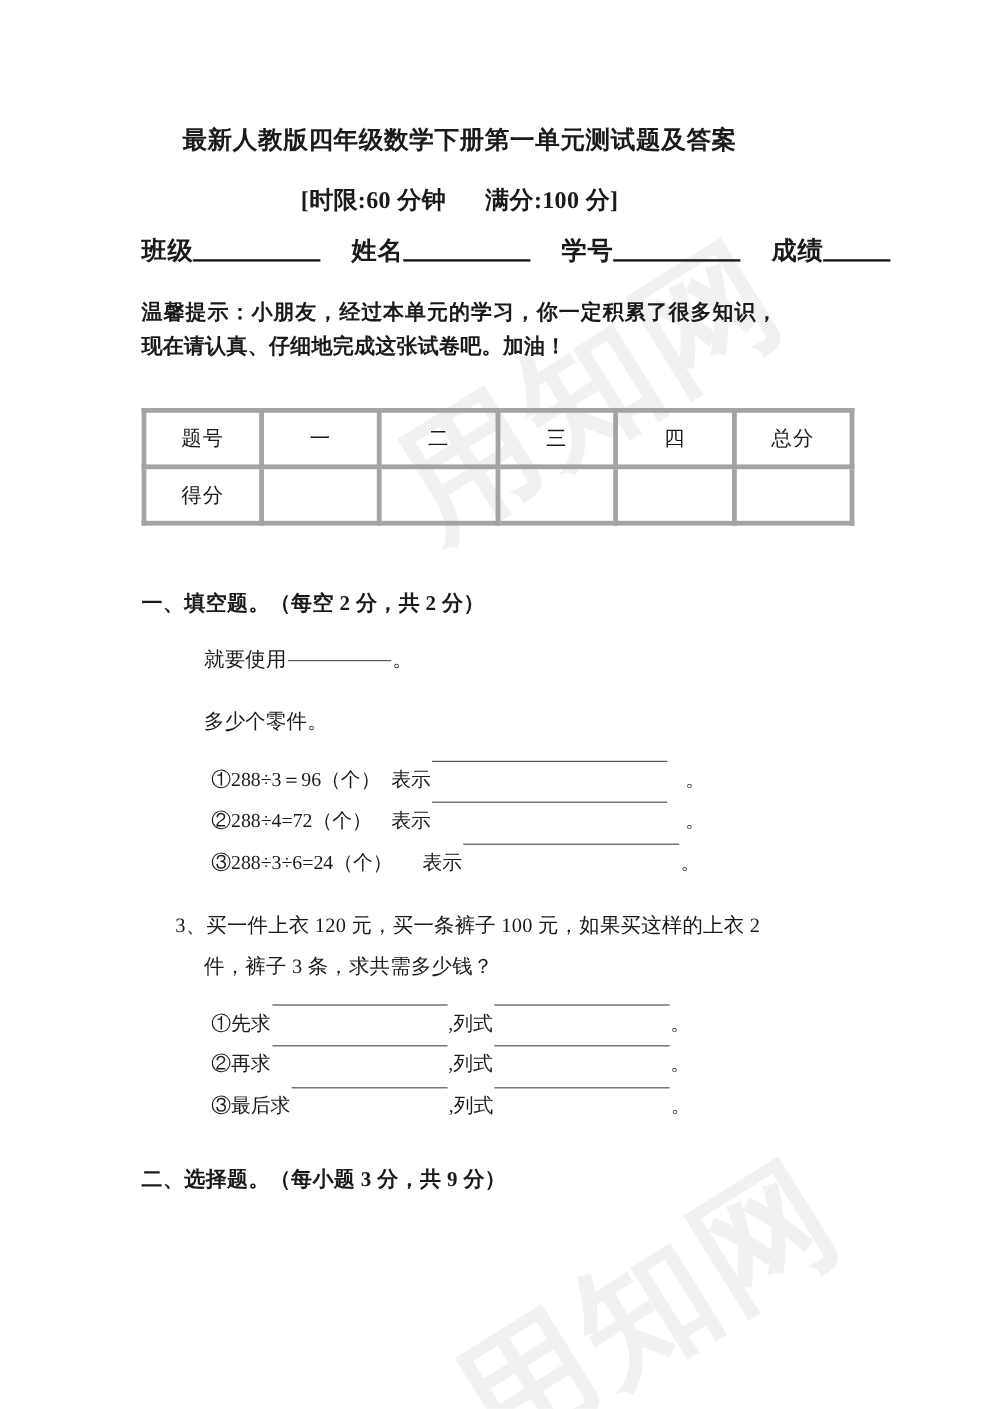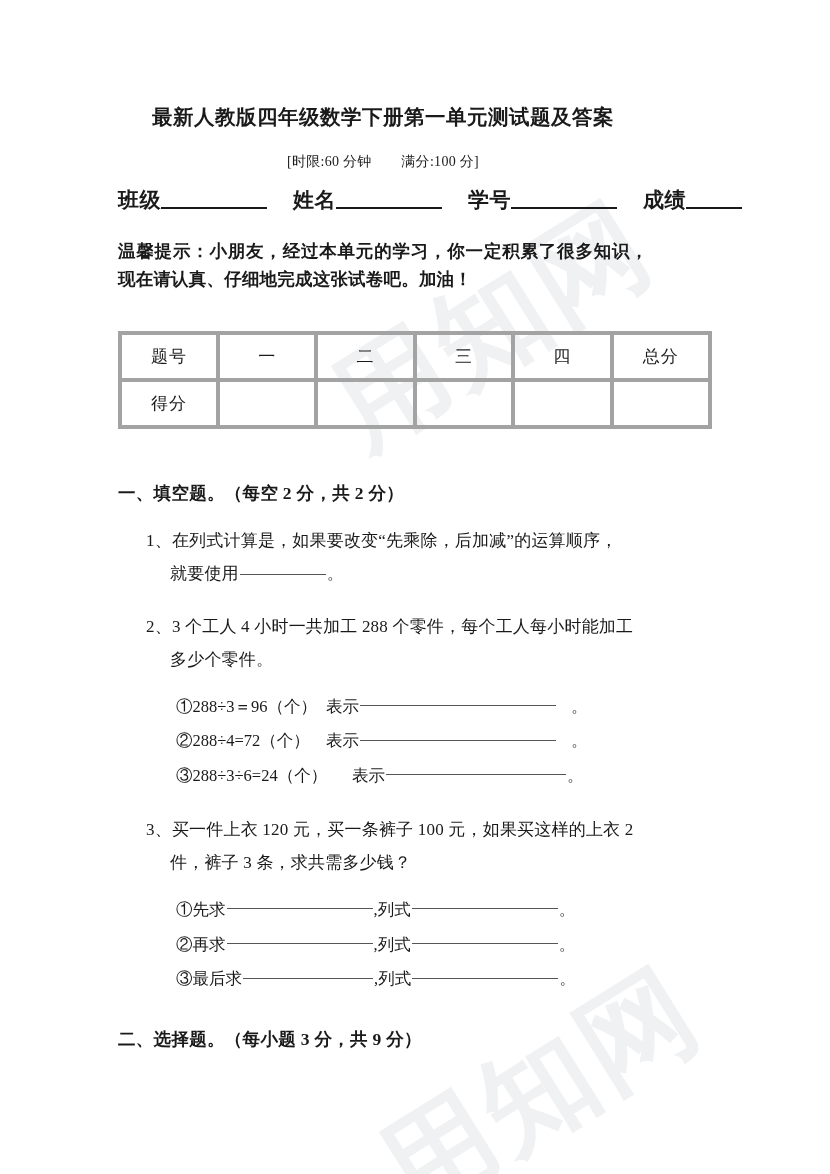--- a/index.html
+++ b/index.html
@@ -66,8 +66,8 @@
 
   .exam-meta {
     text-align: center;
-    font-size: 14px;
-    font-weight: normal;
+    font-size: 20px;
+    font-weight: bold;
     margin-top: 23px;
     letter-spacing: 0.3px;
   }

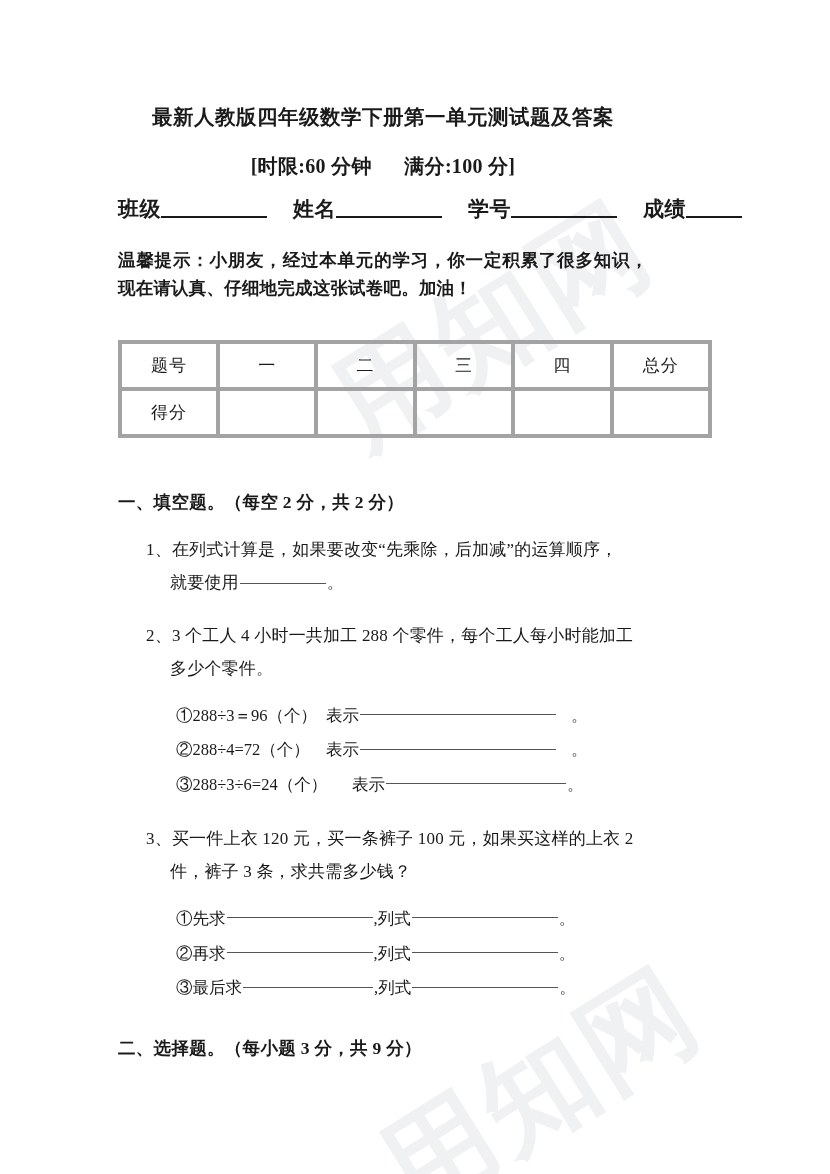--- a/index.html
+++ b/index.html
@@ -238,7 +238,6 @@
   <div class="section-head">一、填空题。（每空 2 分，共 2 分）</div>
 
   <div class="q">
-    <span class="q-line">1、在列式计算是，如果要改变“先乘除，后加减”的运算顺序，</span>
     <span class="q-line q-indent">
       <span>就要使用</span><span class="ul ul-med" style="width:86px"></span><span>。</span>
     </span>

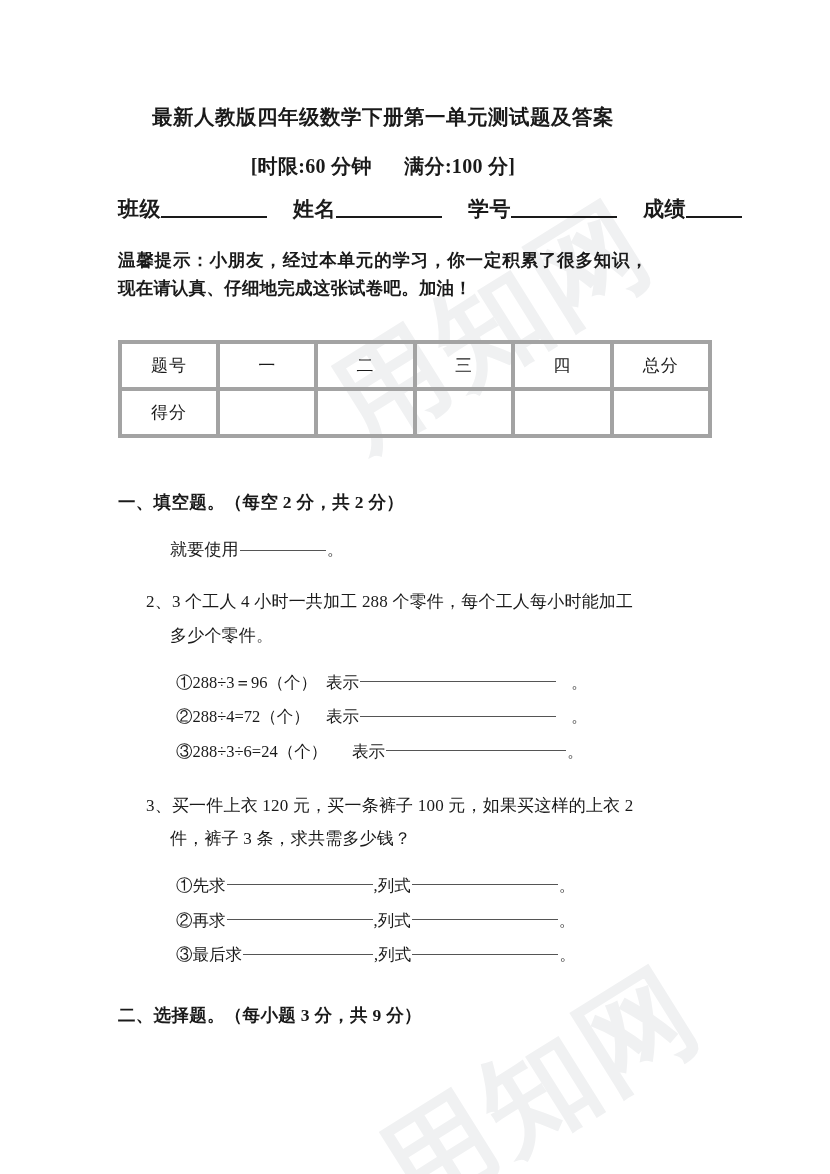--- a/index.html
+++ b/index.html
@@ -244,7 +244,6 @@
   </div>
 
   <div class="q">
-    <span class="q-line">2、3 个工人 4 小时一共加工 288 个零件，每个工人每小时能加工</span>
     <span class="q-line q-indent">多少个零件。</span>
   </div>
 

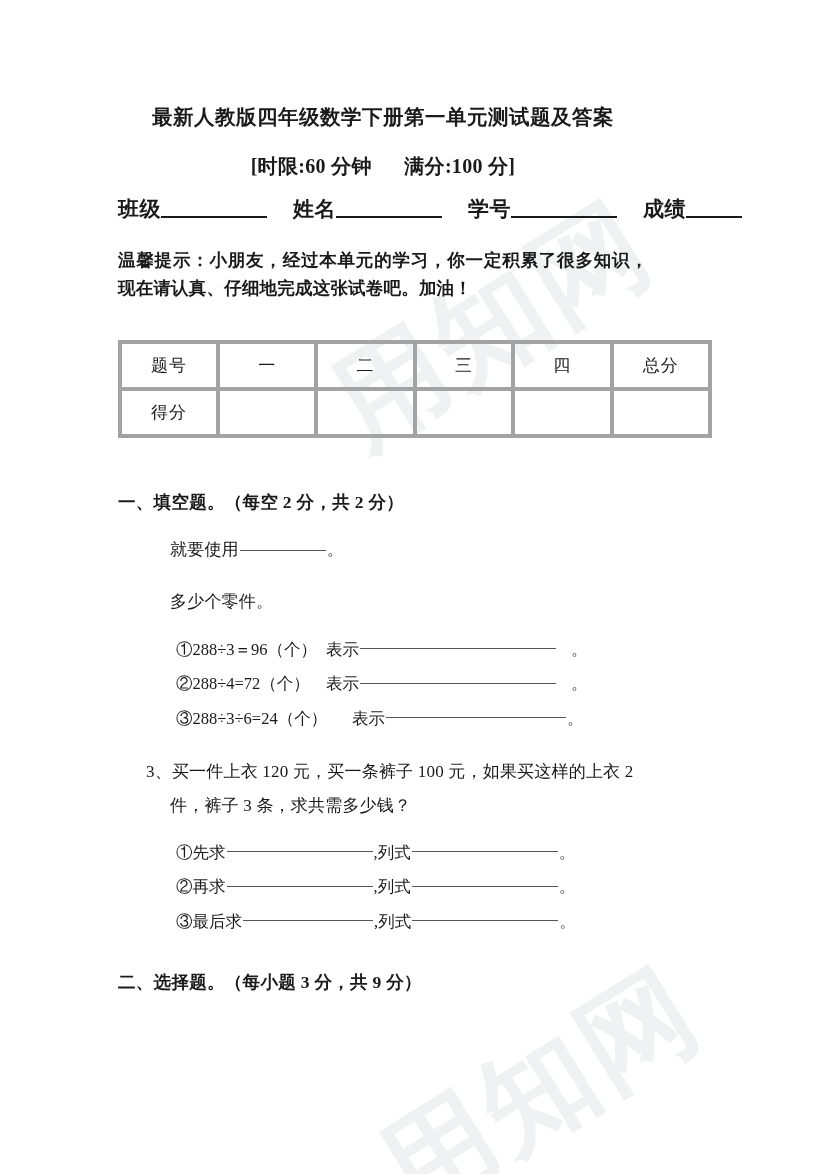--- a/index.html
+++ b/index.html
@@ -152,7 +152,7 @@
   }
   .sub-row {
     display: flex;
-    align-items: center;
+    align-items: flex-start;
     white-space: nowrap;
   }
   .sub-expr { display: inline-block; width: 150px; }

